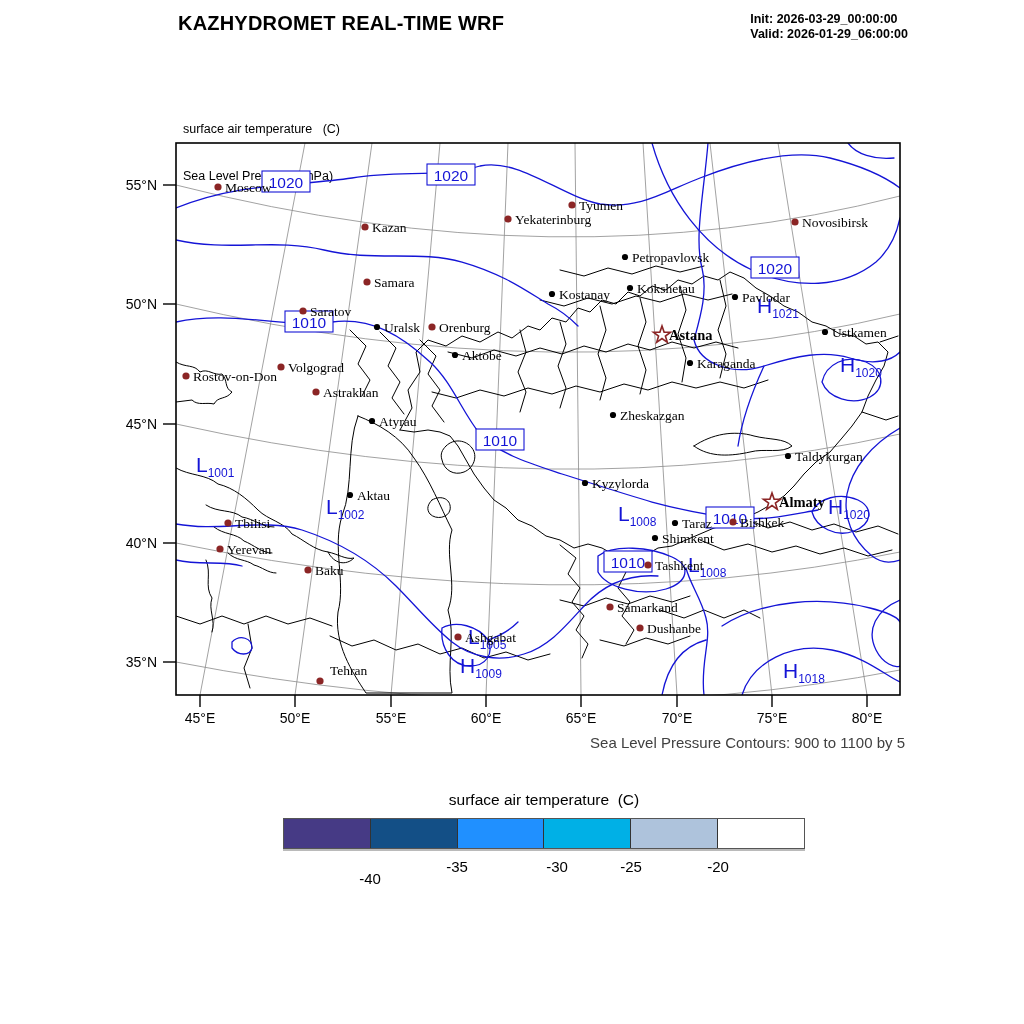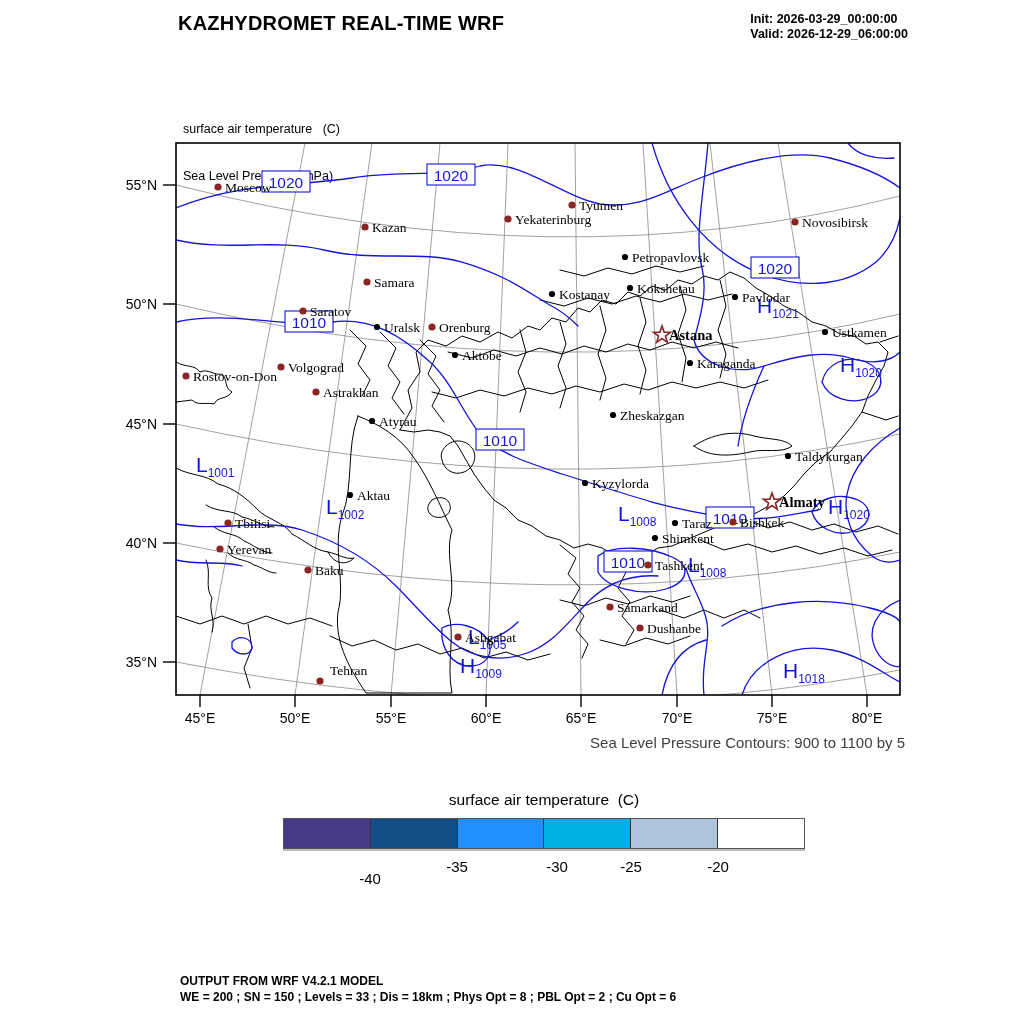--- a/index.html
+++ b/index.html
@@ -29,7 +29,7 @@
 
   <div class="abs" id="init-block">
     <div>Init: 2026-03-29_00:00:00</div>
-    <div>Valid: 2026-12-29_06:00:00</div>
+    <div>Valid: 2026-01-29_06:00:00</div>
   </div>
 
   <div class="abs" id="field-labels">

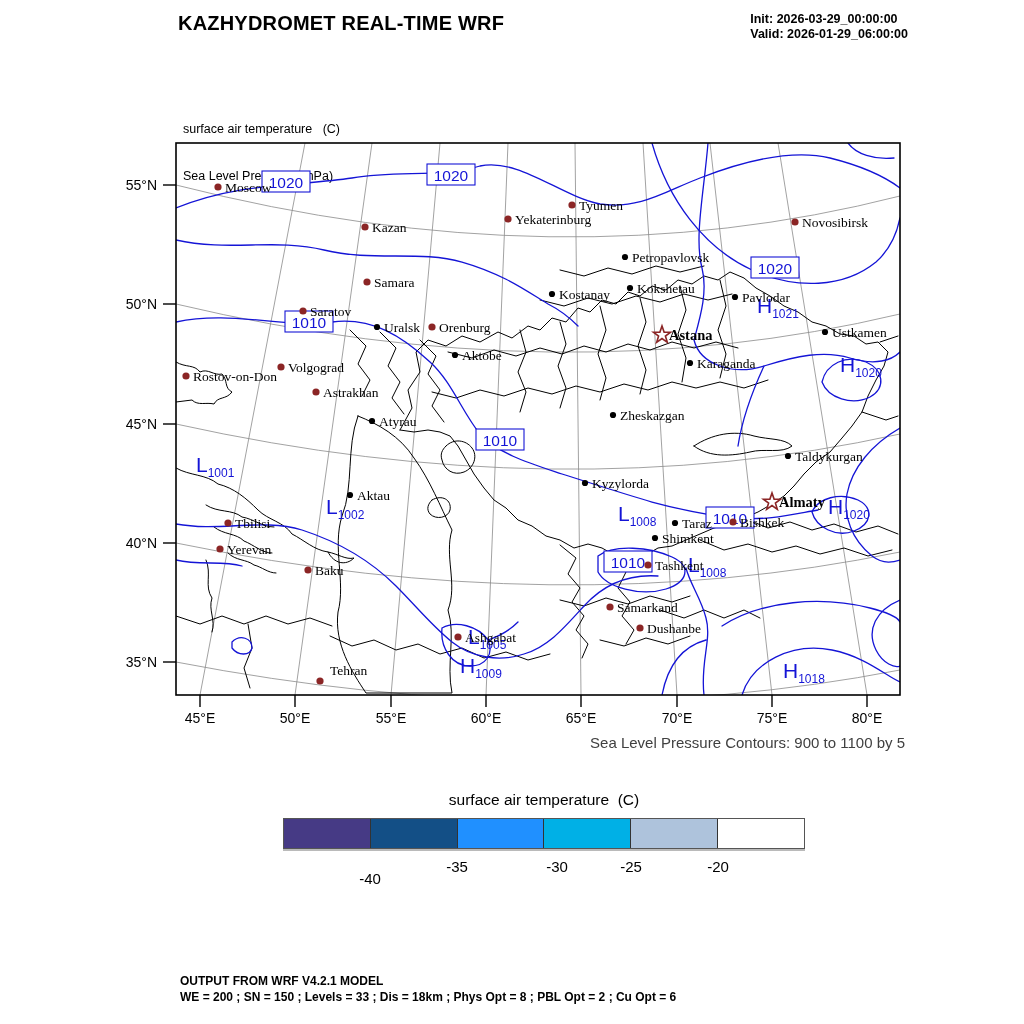--- a/index.html
+++ b/index.html
@@ -342,10 +342,6 @@
       <span style="left: 435px;">-20</span>
     </div>
 
-  <div class="abs" id="footer">
-    <div>OUTPUT FROM WRF V4.2.1 MODEL</div>
-    <div>WE = 200 ; SN = 150 ; Levels = 33 ; Dis = 18km ; Phys Opt = 8 ; PBL Opt = 2 ; Cu Opt = 6</div>
-  </div>
 
 </div>
 

